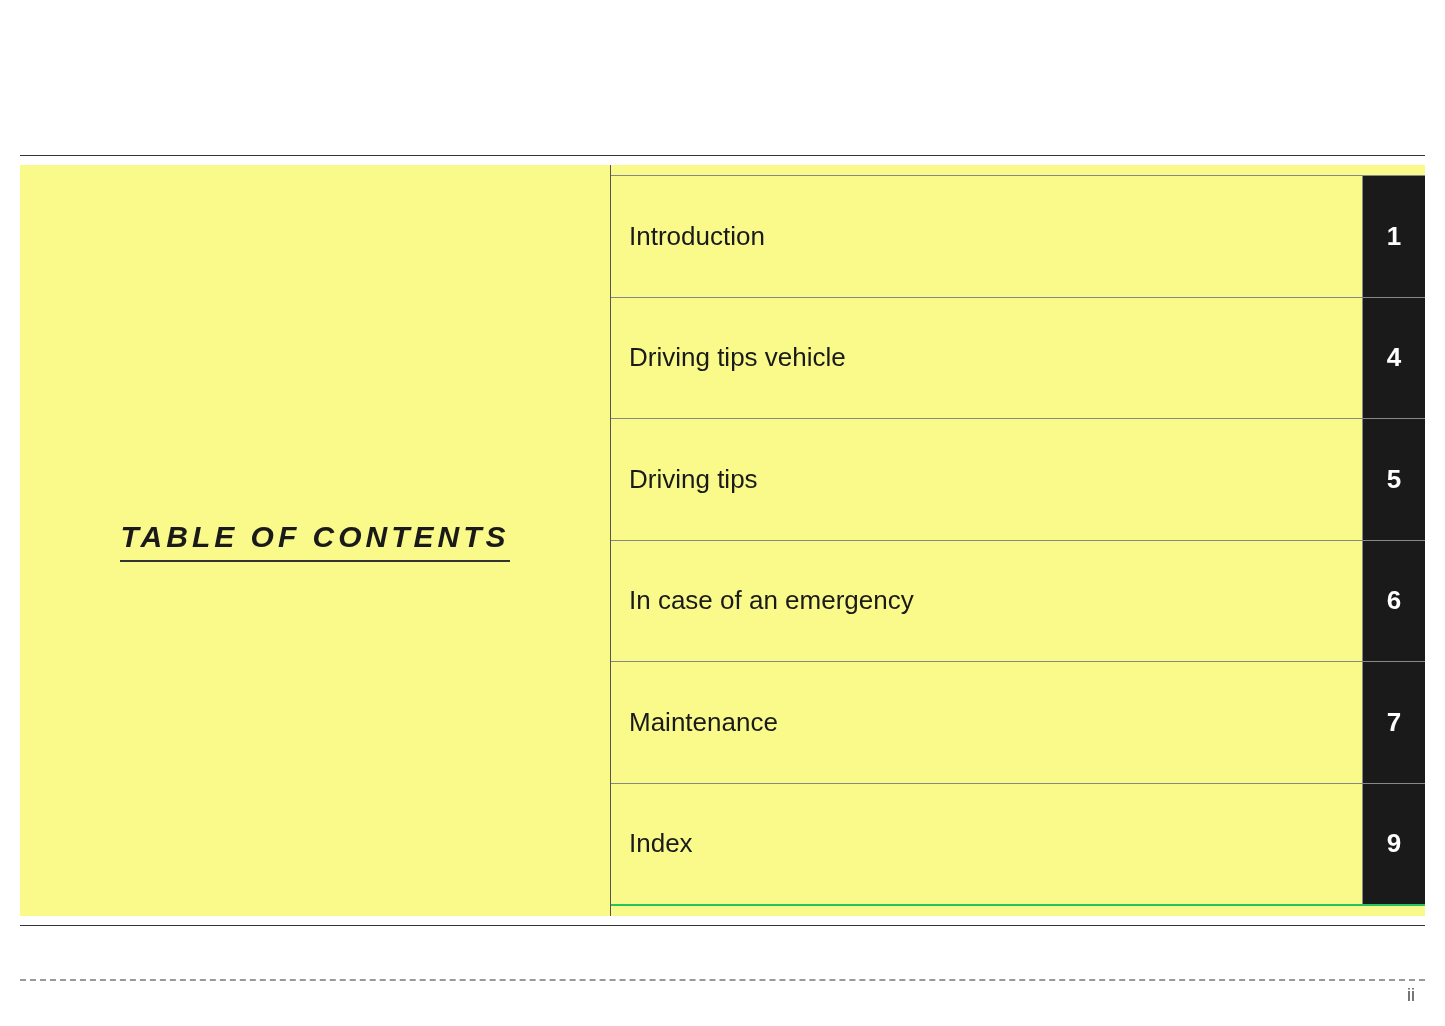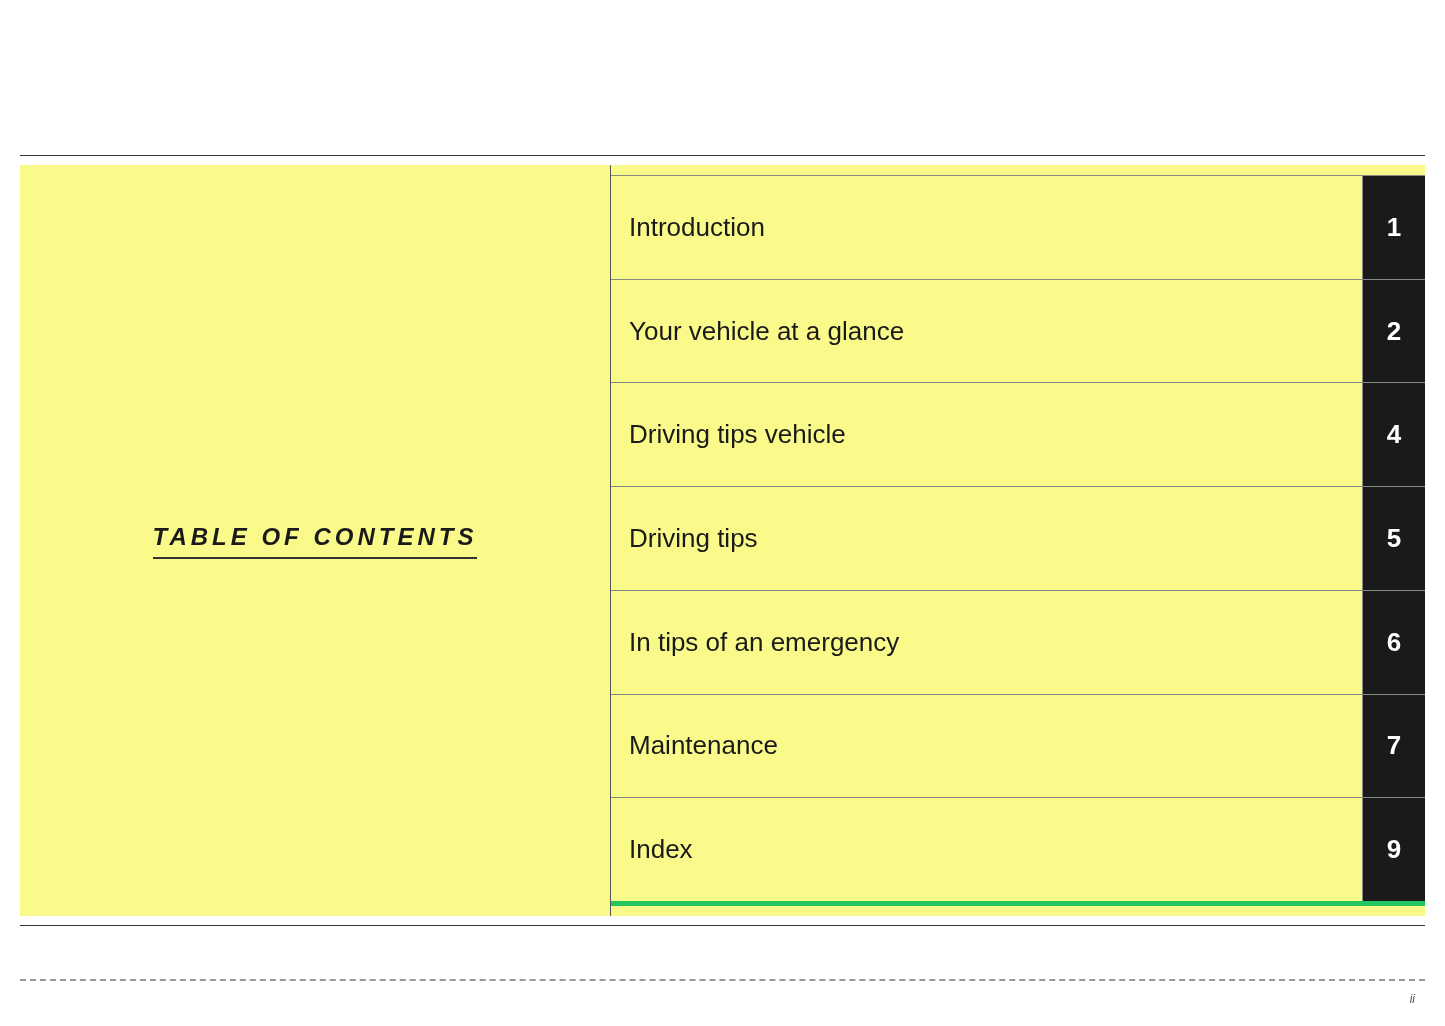--- a/index.html
+++ b/index.html
@@ -169,10 +169,6 @@
           <div class="toc-number">1</div>
         </div>
         <div class="toc-row">
-          <div class="toc-label">Your vehicle at a glance</div>
-          <div class="toc-number">2</div>
-        </div>
-        <div class="toc-row">
           <div class="toc-label">Driving tips vehicle</div>
           <div class="toc-number">4</div>
         </div>

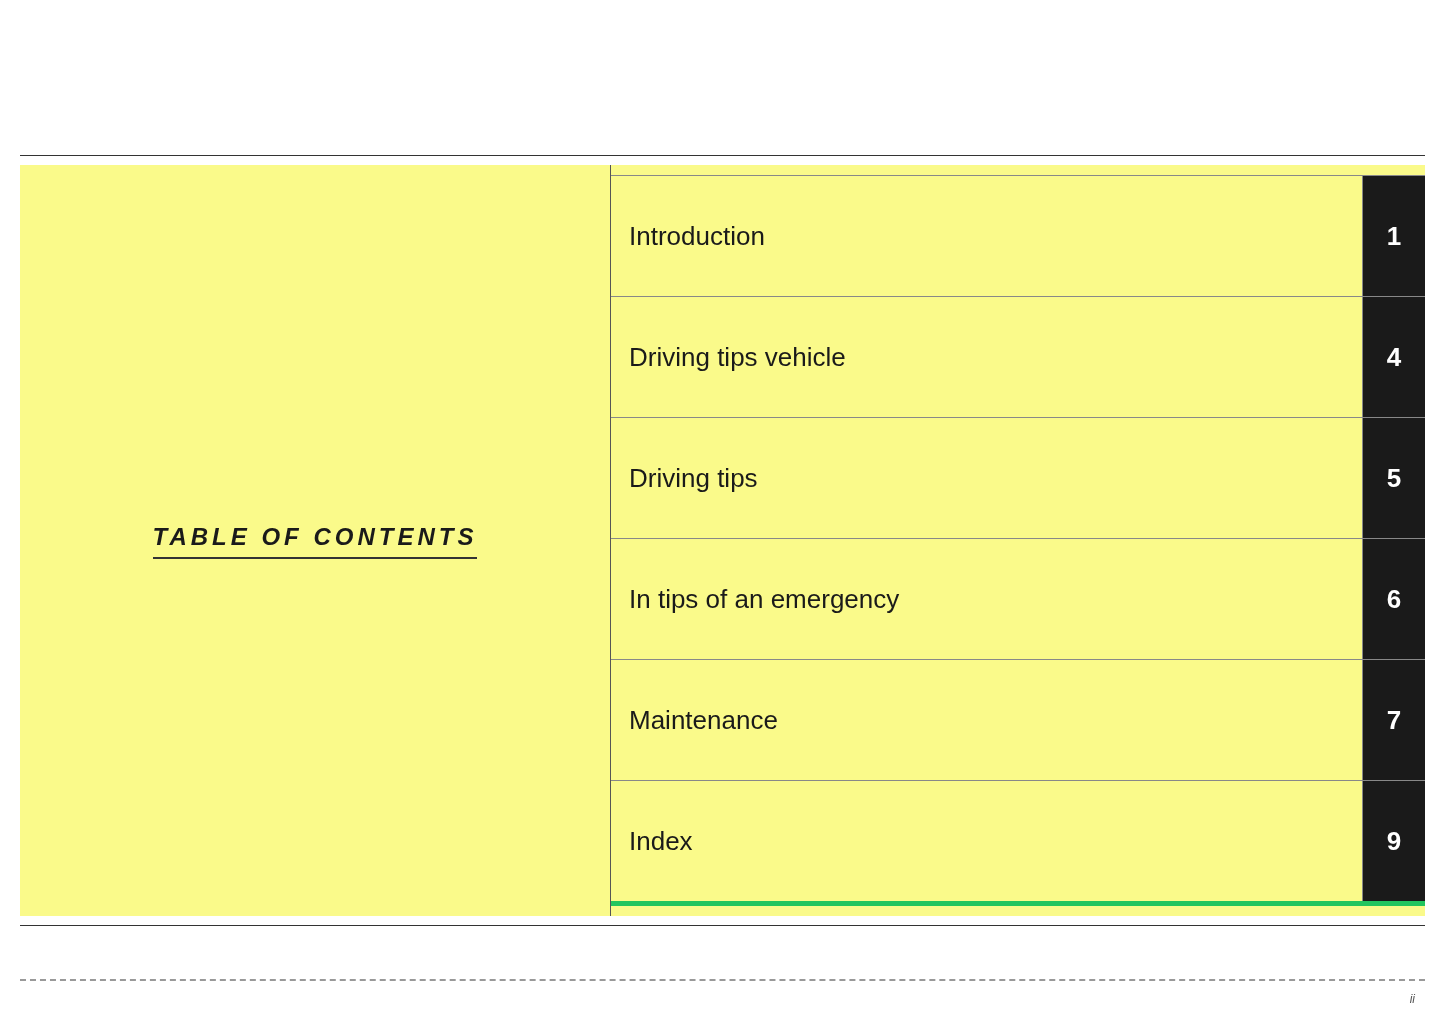--- a/index.html
+++ b/index.html
@@ -86,7 +86,7 @@
 
     .toc-title {
       font-family: Arial, sans-serif;
-      font-size: 24px;
+      font-size: 30px;
       font-weight: bold;
       font-style: italic;
       letter-spacing: 4px;

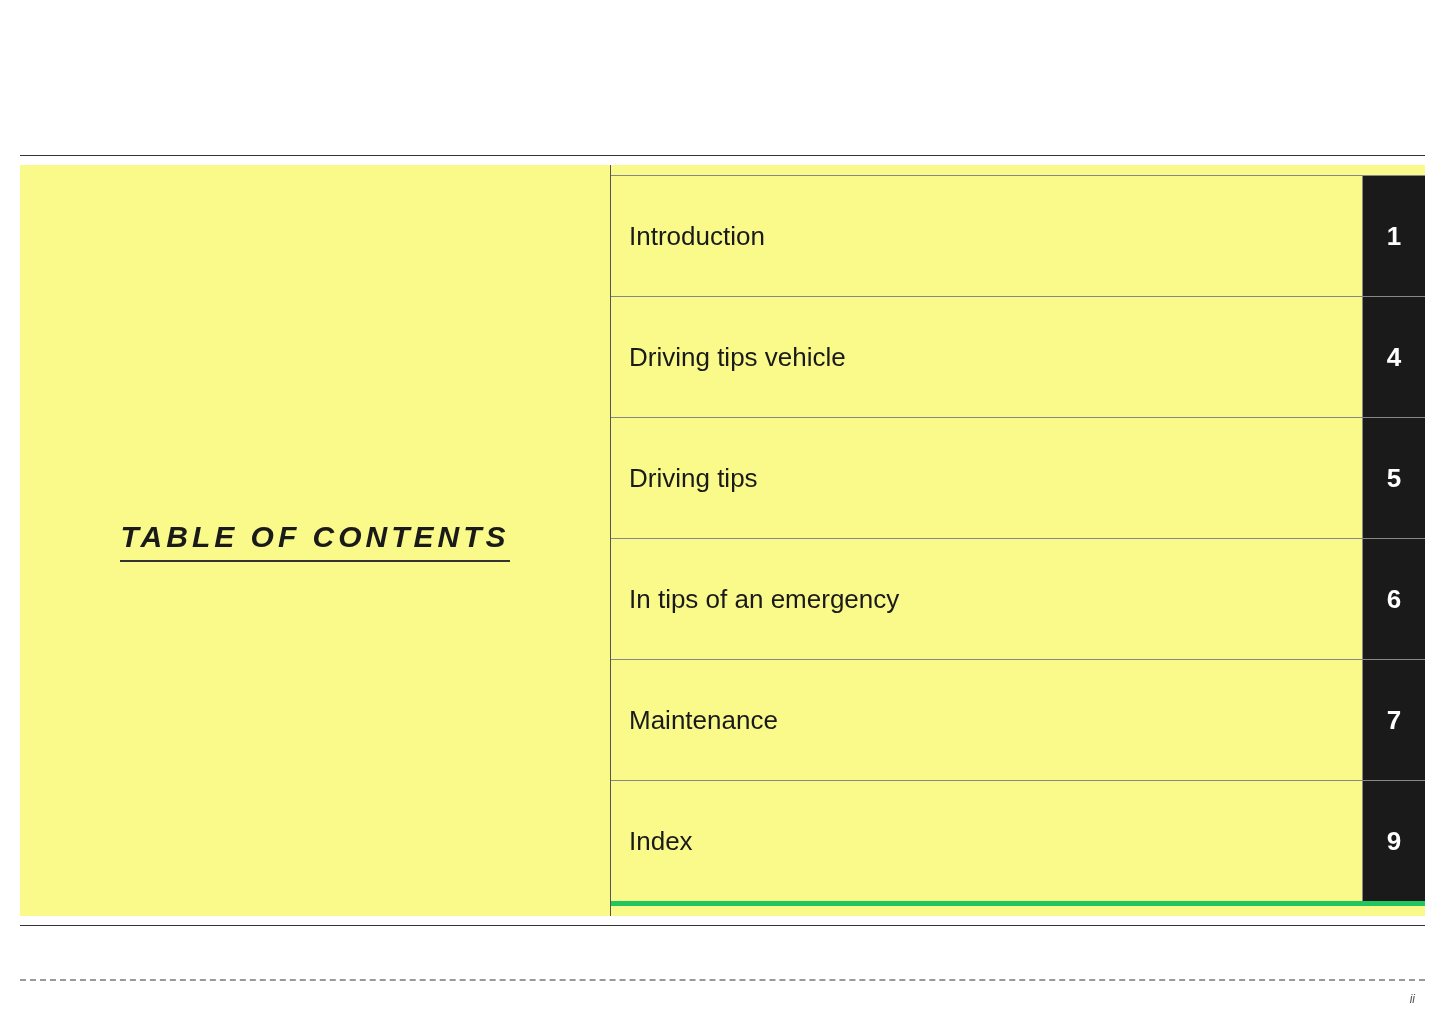--- a/index.html
+++ b/index.html
@@ -177,7 +177,7 @@
           <div class="toc-number">5</div>
         </div>
         <div class="toc-row">
-          <div class="toc-label">In tips of an emergency</div>
+          <div class="toc-label">In case of an emergency</div>
           <div class="toc-number">6</div>
         </div>
         <div class="toc-row">

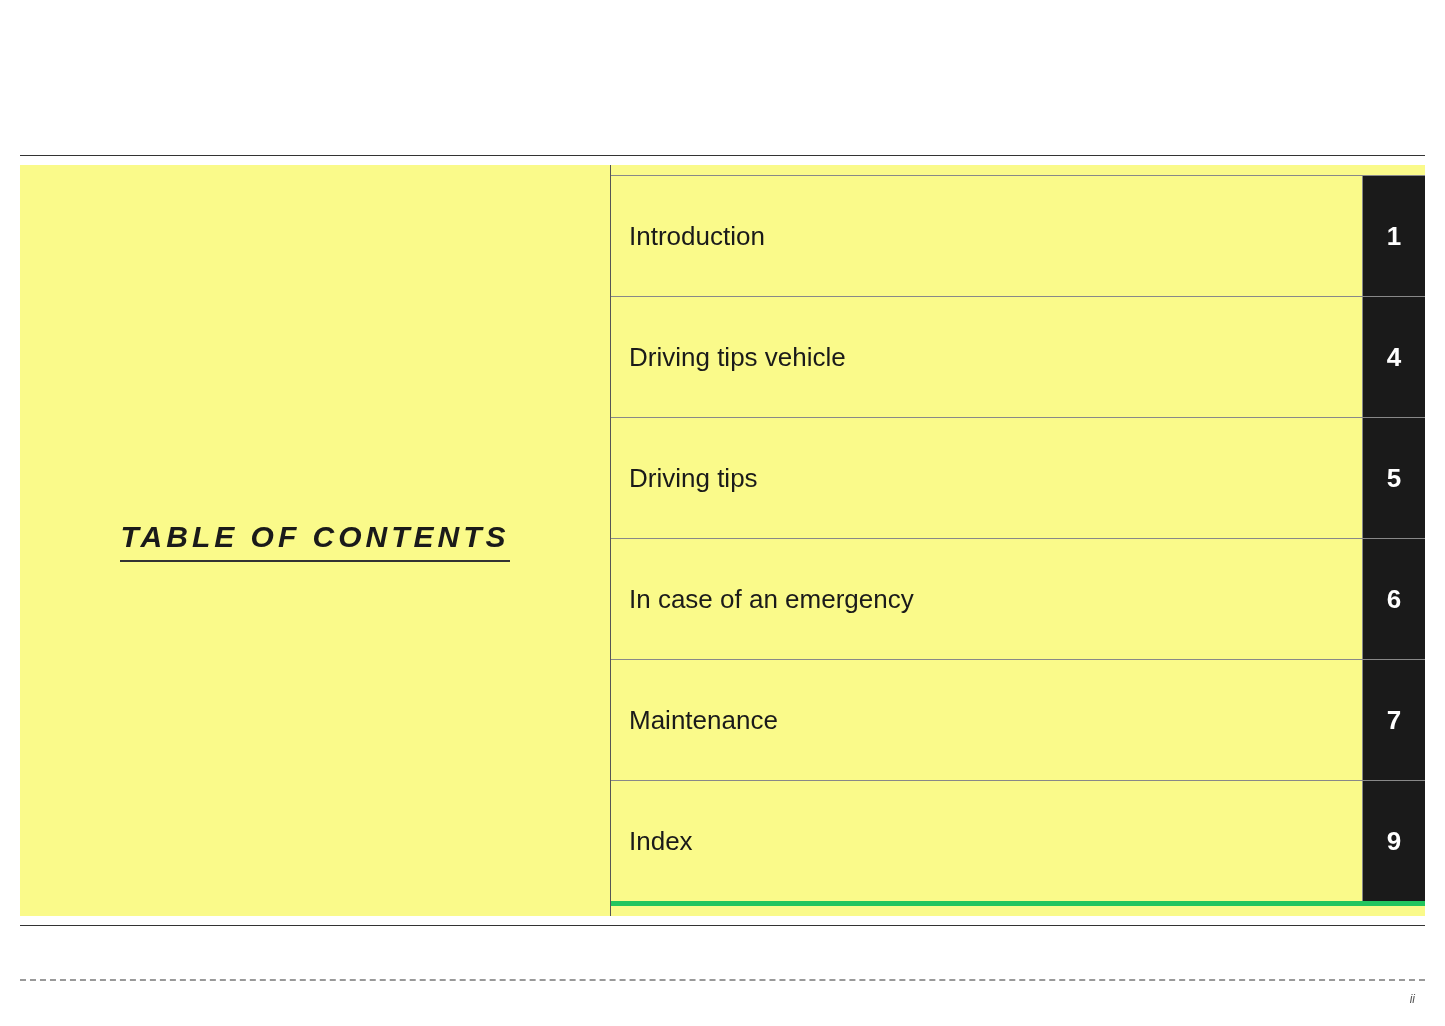--- a/index.html
+++ b/index.html
@@ -115,7 +115,7 @@
     }
 
     .toc-row:last-child {
-      border-bottom: 5px solid #22c55e;
+      border-bottom: 2px solid #22c55e;
     }
 
     .toc-label {

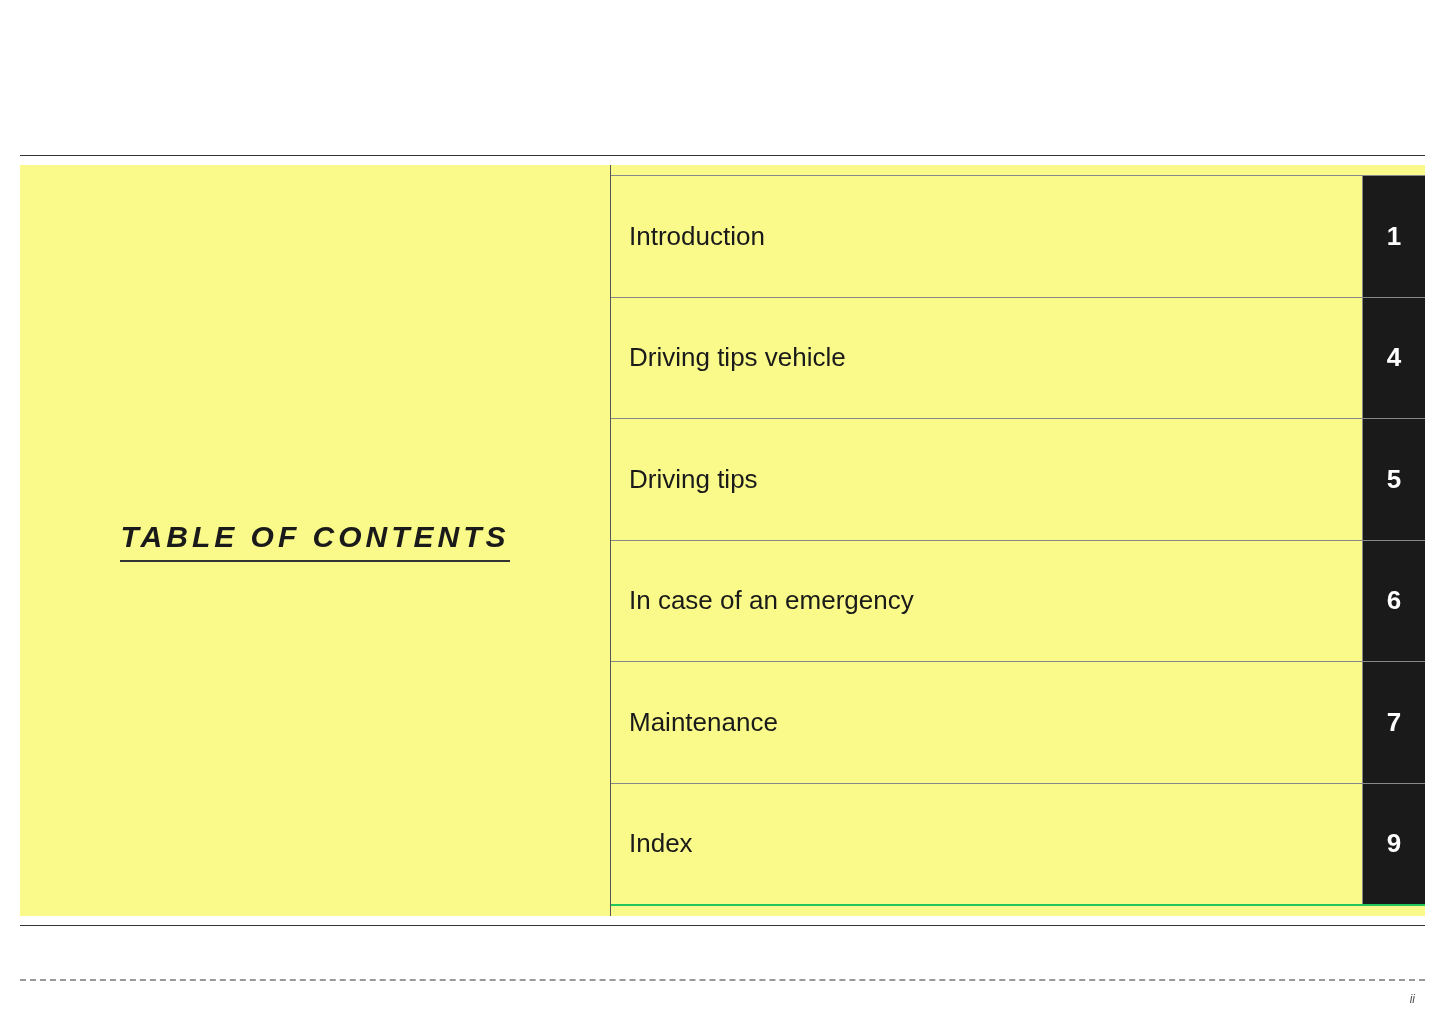--- a/index.html
+++ b/index.html
@@ -59,9 +59,8 @@
       position: absolute;
       bottom: 20px;
       right: 30px;
-      font-size: 12px;
+      font-size: 18px;
       color: #555;
-      font-style: italic;
     }
 
     

